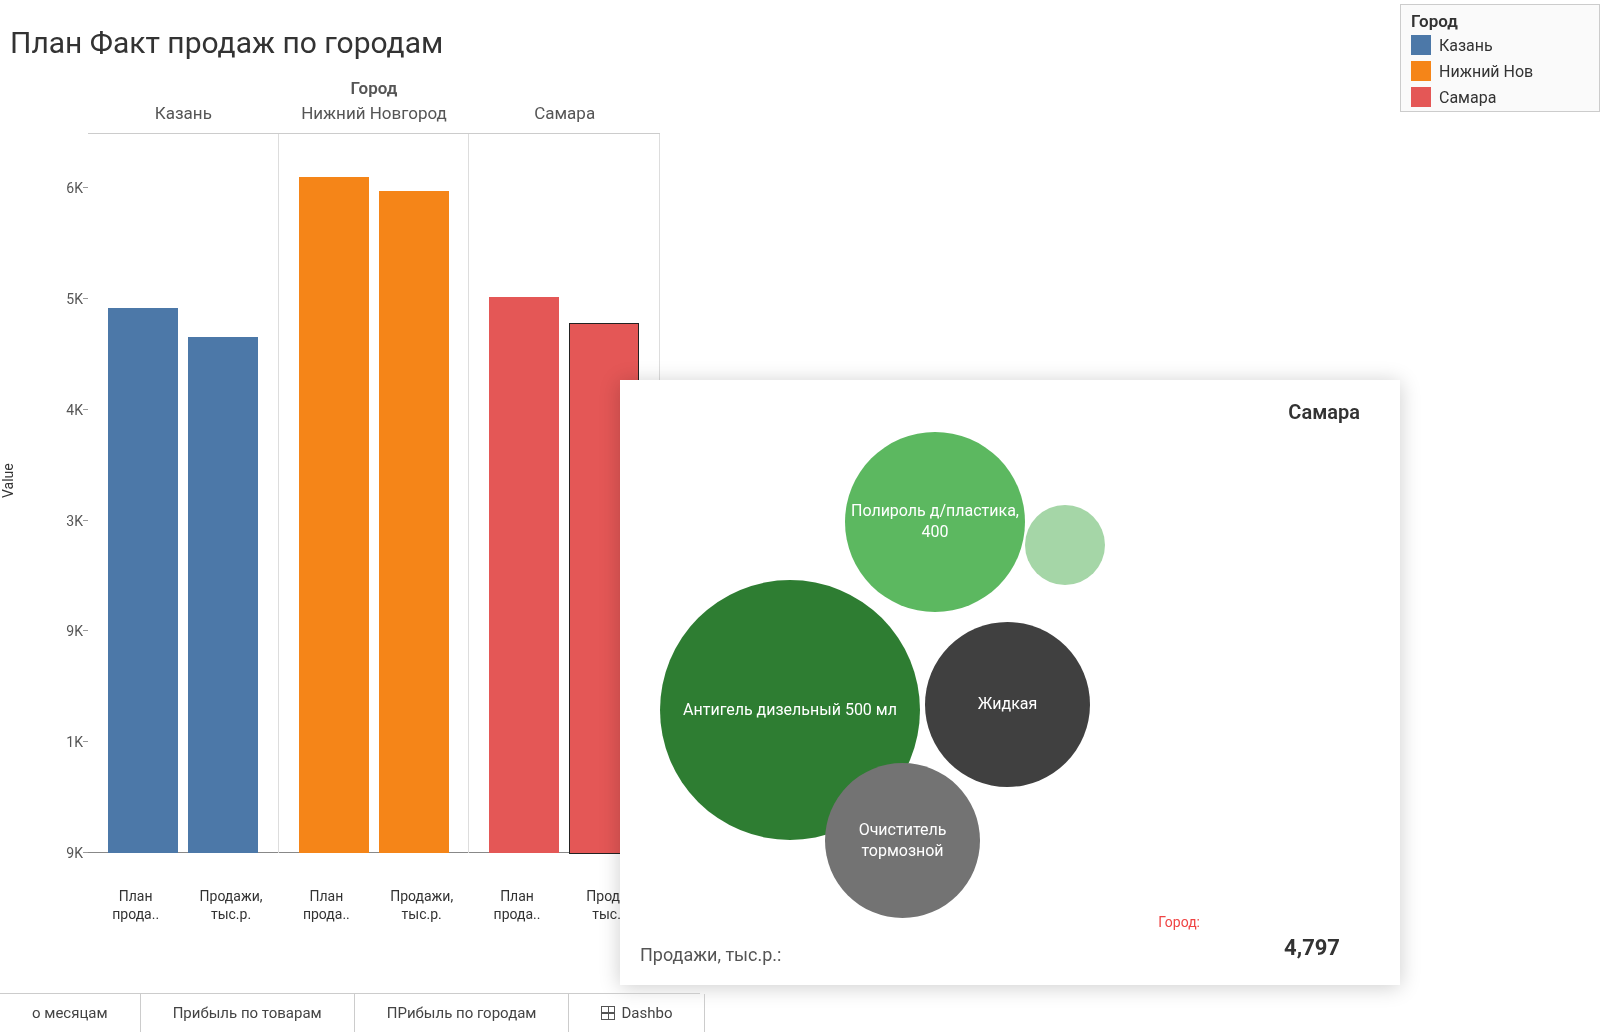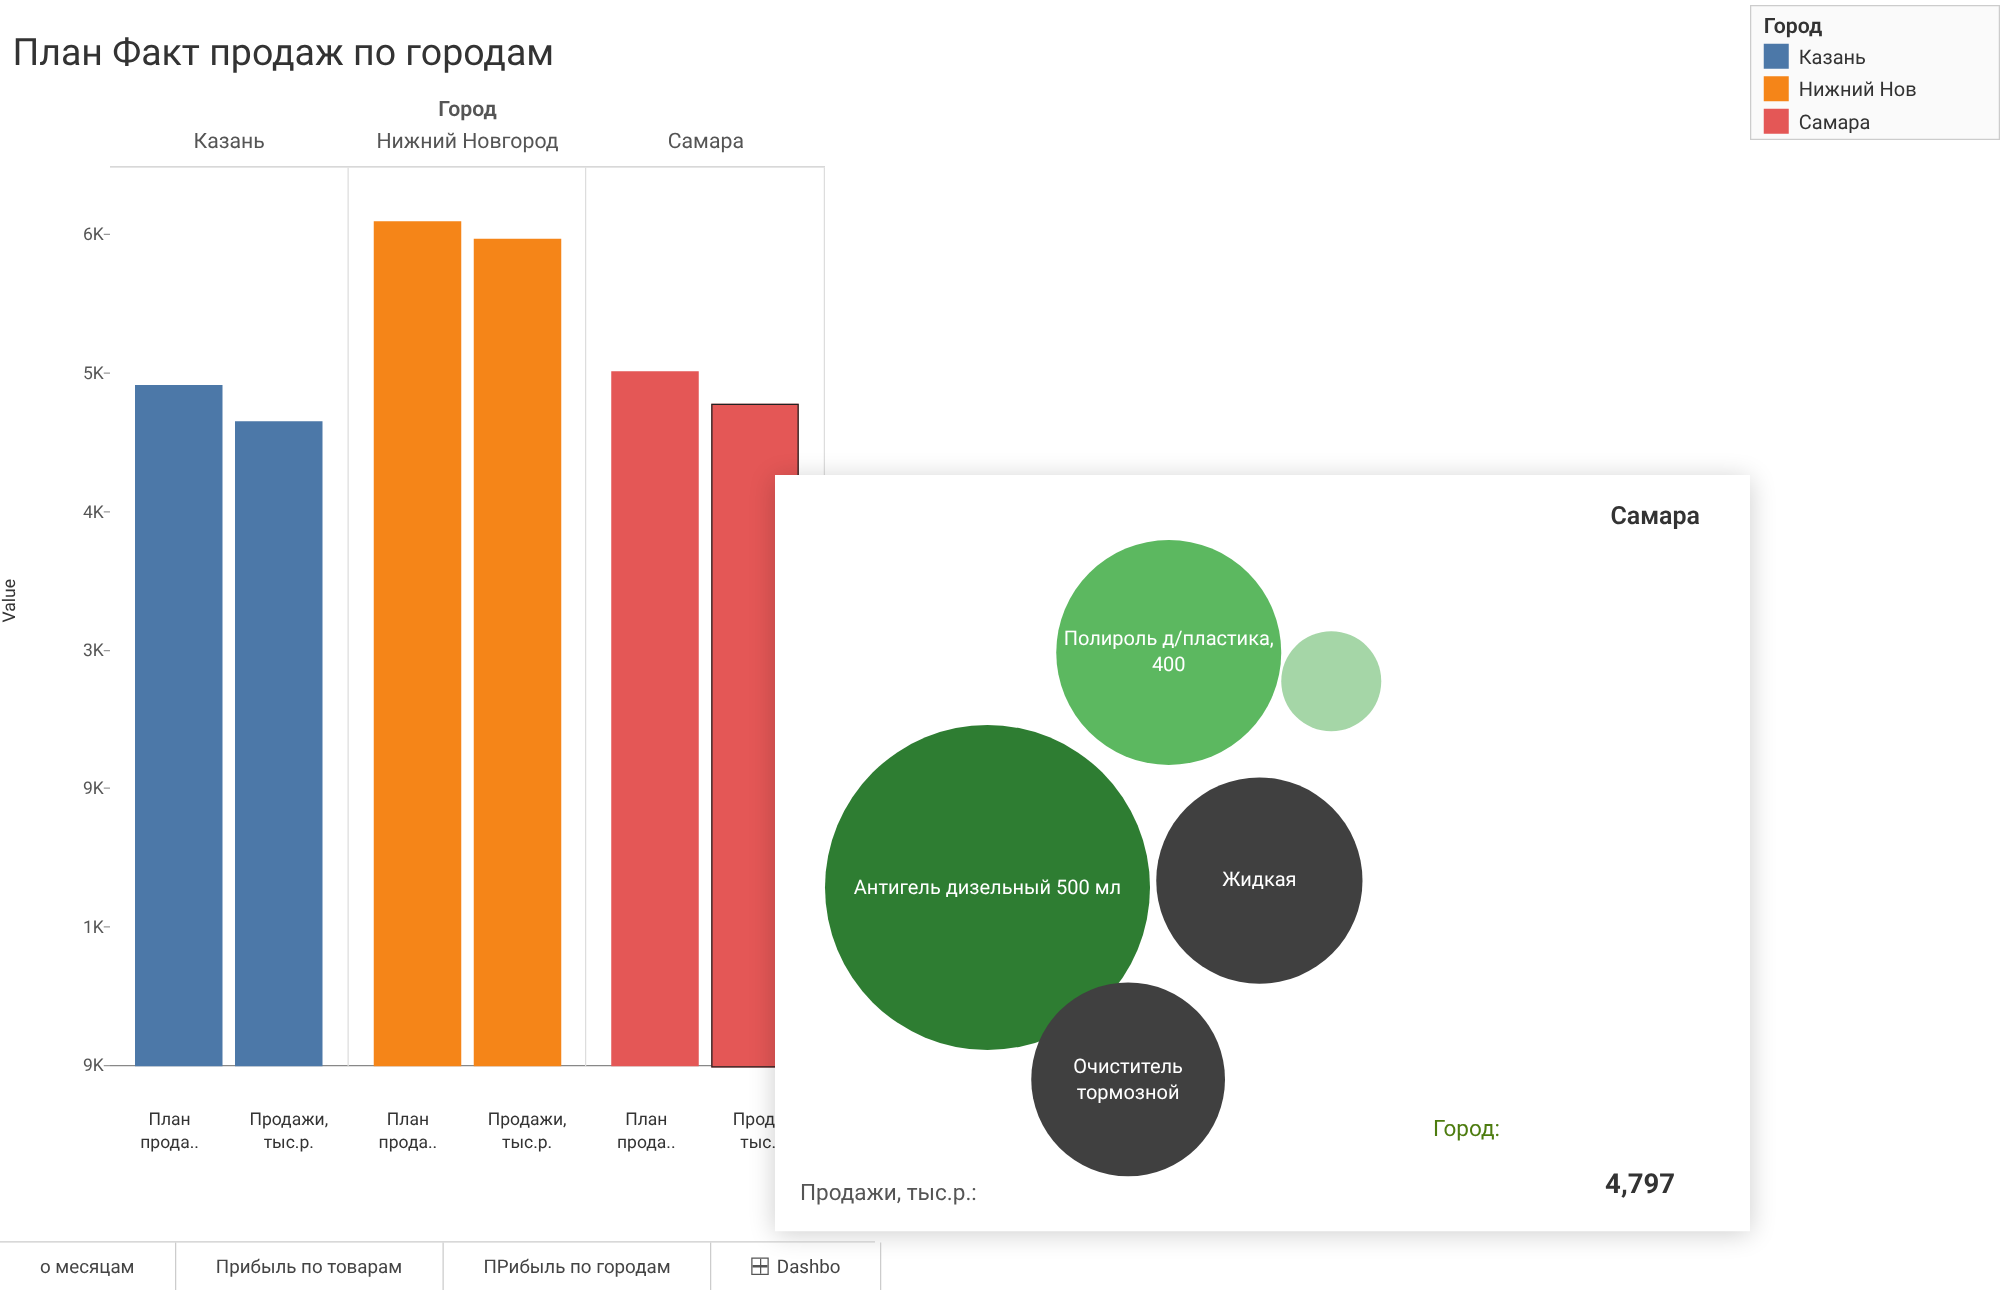--- a/index.html
+++ b/index.html
@@ -132,7 +132,7 @@
     <div class="bubble" style="left:275px;top:202px;width:165px;height:165px;background:#404040">
         <span>Жидкая</span>
       </div>
-    <div class="bubble" style="left:175px;top:366px;width:155px;height:155px;background:#404040">
+    <div class="bubble" style="left:175px;top:343px;width:155px;height:155px;background:#737373">
         <span>Очиститель тормозной</span>
       </div>
     <div class="bubble" style="left:375px;top:85px;width:80px;height:80px;background:#a5d6a7">

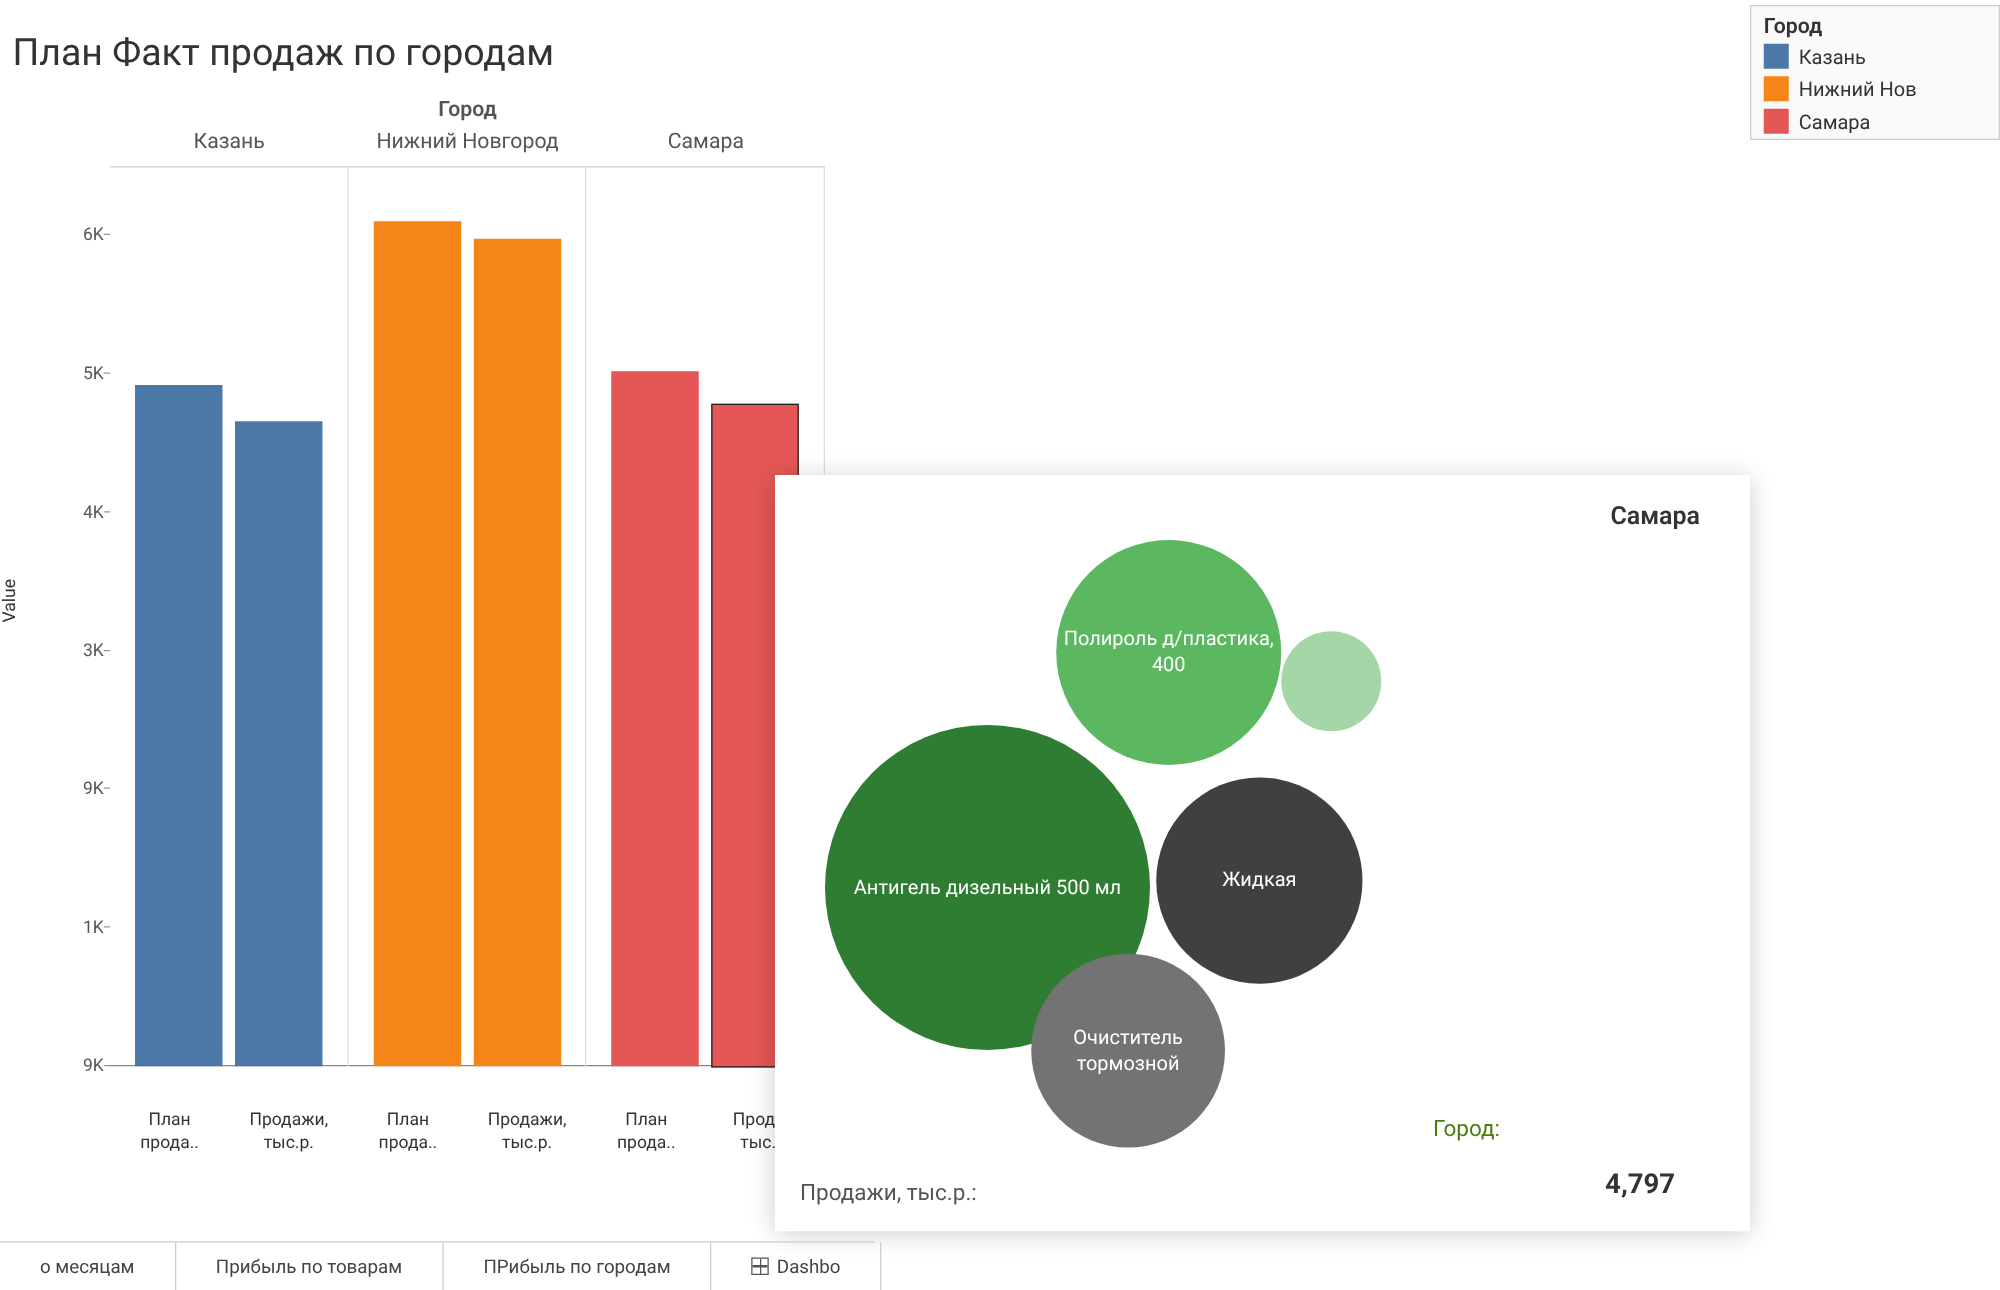--- a/index.html
+++ b/index.html
@@ -30,7 +30,7 @@
 .bubble{position:absolute;border-radius:50%;display:flex;align-items:center;justify-content:center;text-align:center;color:#fff;font-size:16px;line-height:1.3;}
 .tooltip-footer{position:absolute;left:20px;bottom:20px;right:20px;}
 .tf-label{font-size:18px;color:#555;display:inline-block;}
-.tf-city-lbl{position:absolute;right:180px;bottom:51px;font-size:18px;color:#4d7c0f;}
+.tf-city-lbl{position:absolute;right:180px;bottom:35px;font-size:14px;color:#ef4444;}
 .tf-val{position:absolute;right:40px;bottom:5px;font-size:22px;font-weight:700;}
 .tabs{position:absolute;left:0;bottom:0;width:700px;display:flex;border-top:1px solid #ccc;font-size:15px;color:#444;}
 .tab{padding:10px 32px;border-right:1px solid #ccc;white-space:nowrap;display:flex;align-items:center;gap:6px;}

